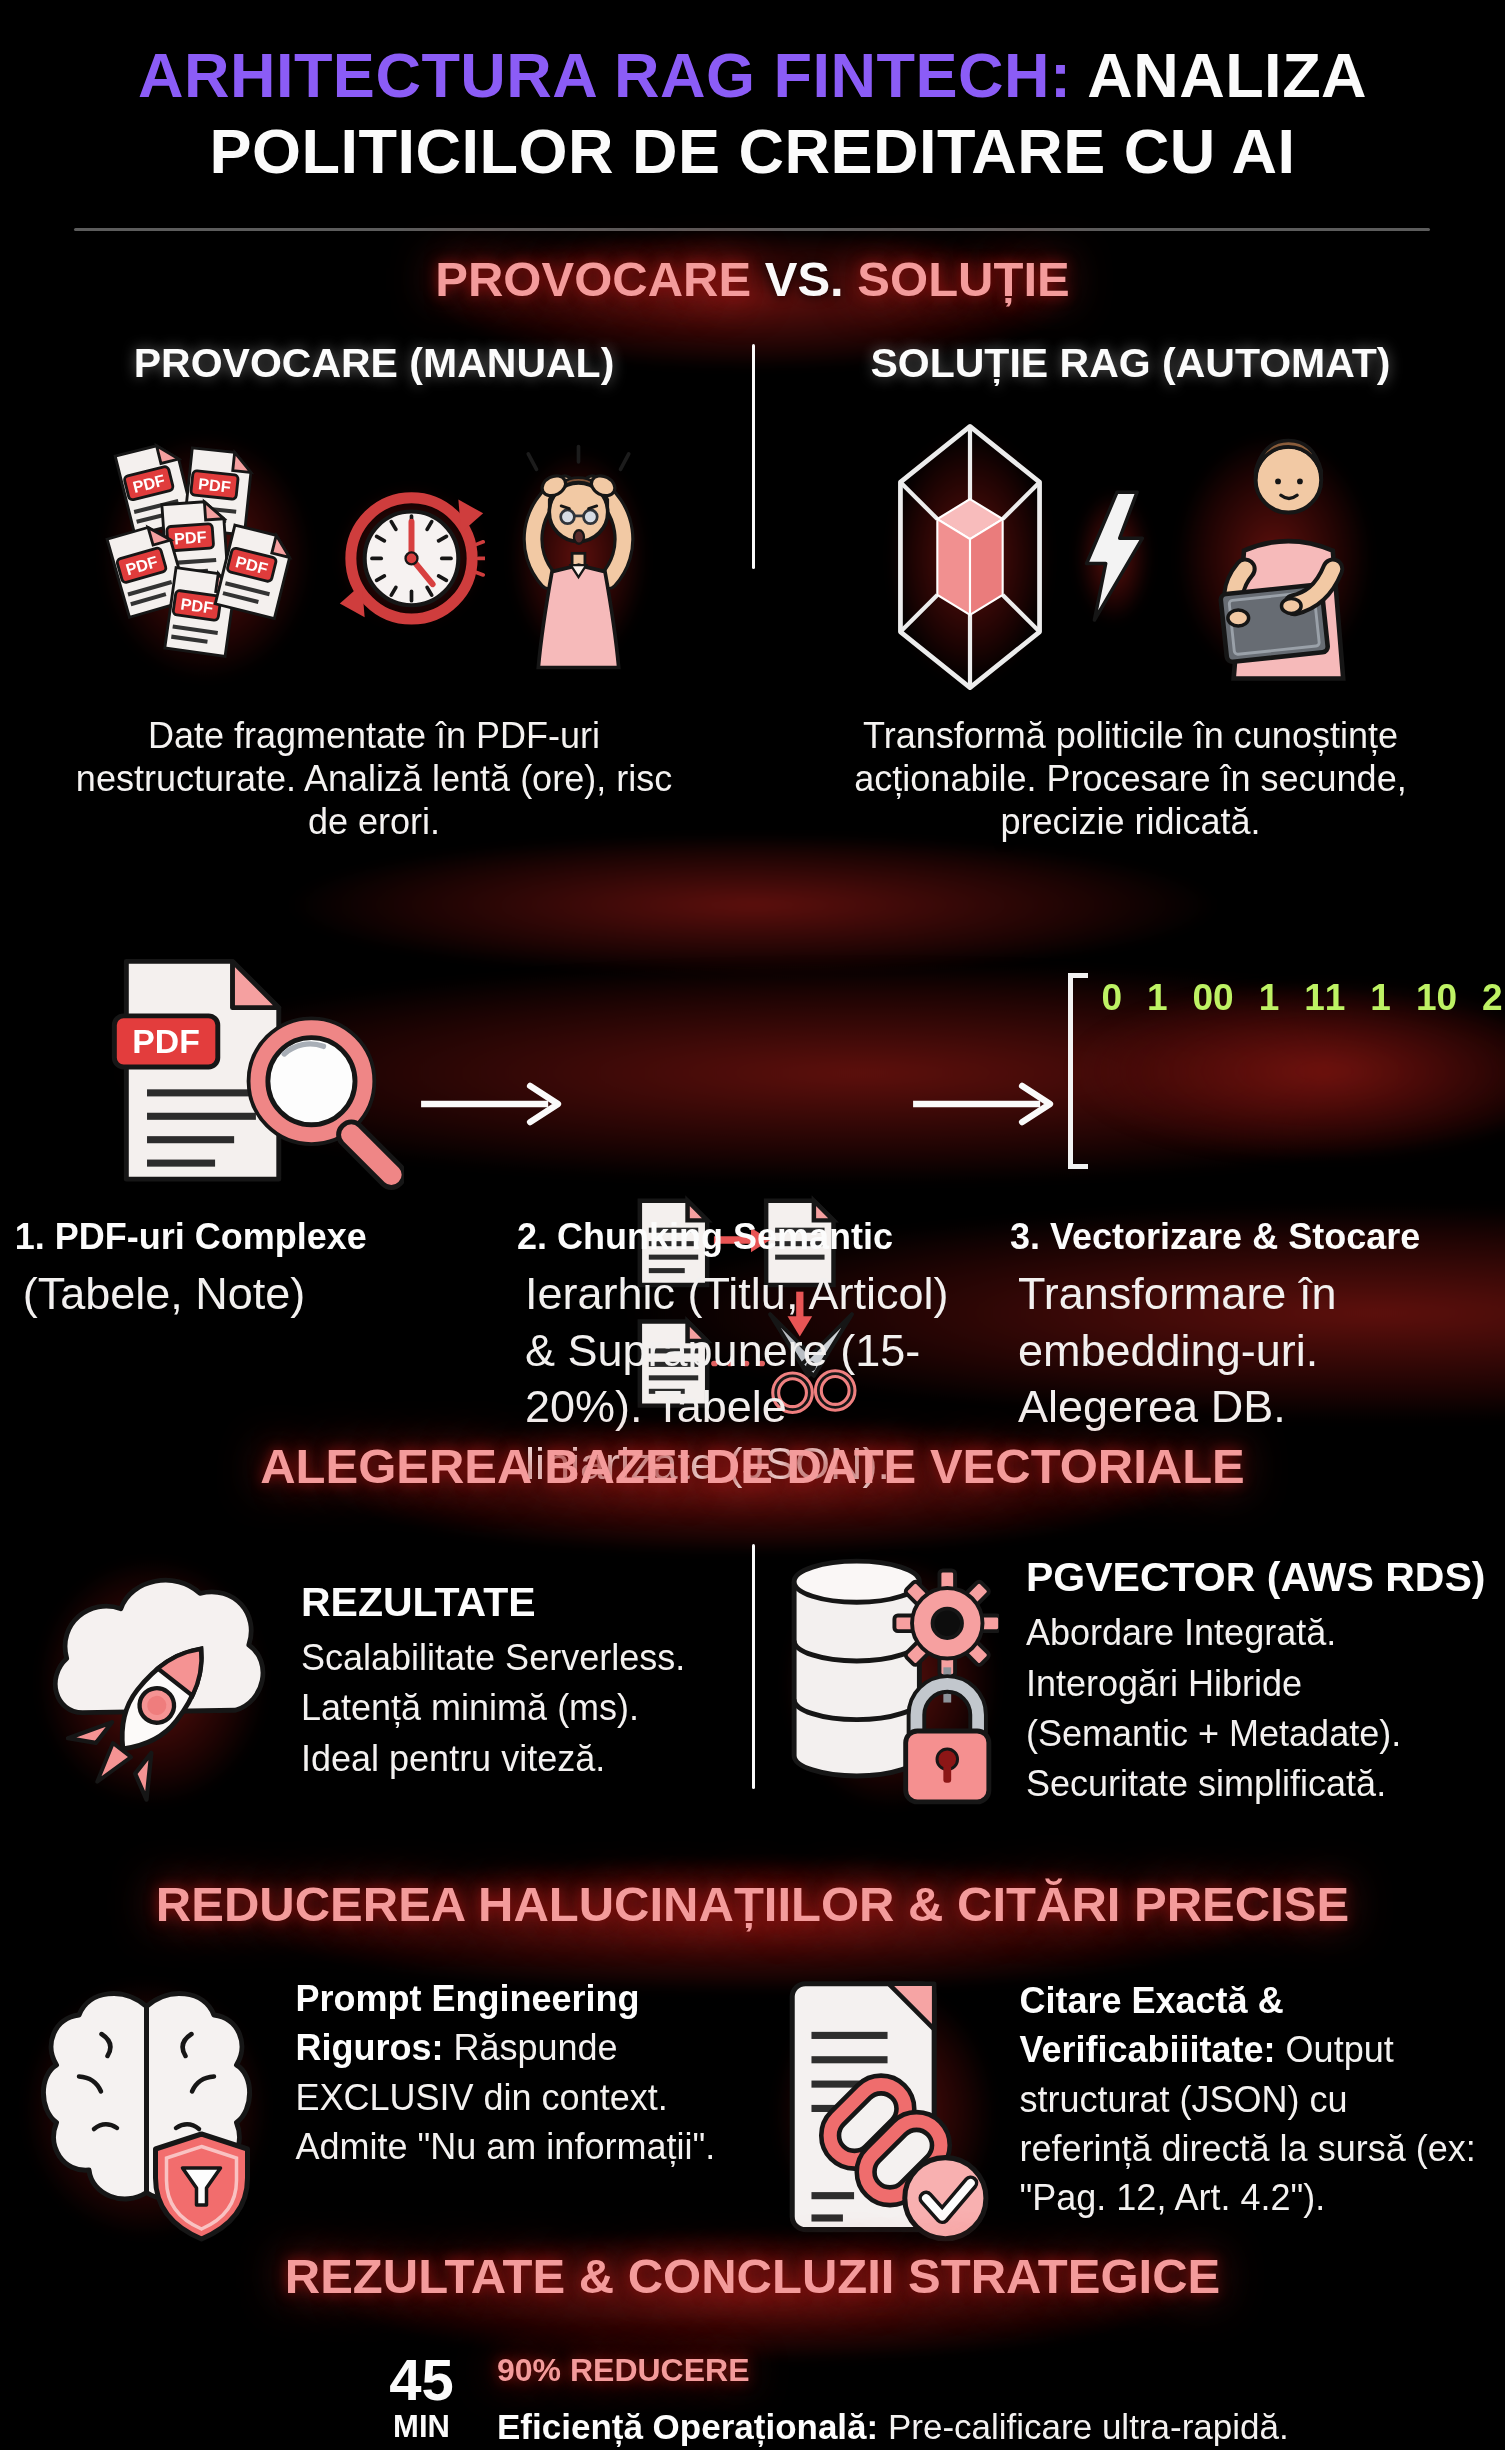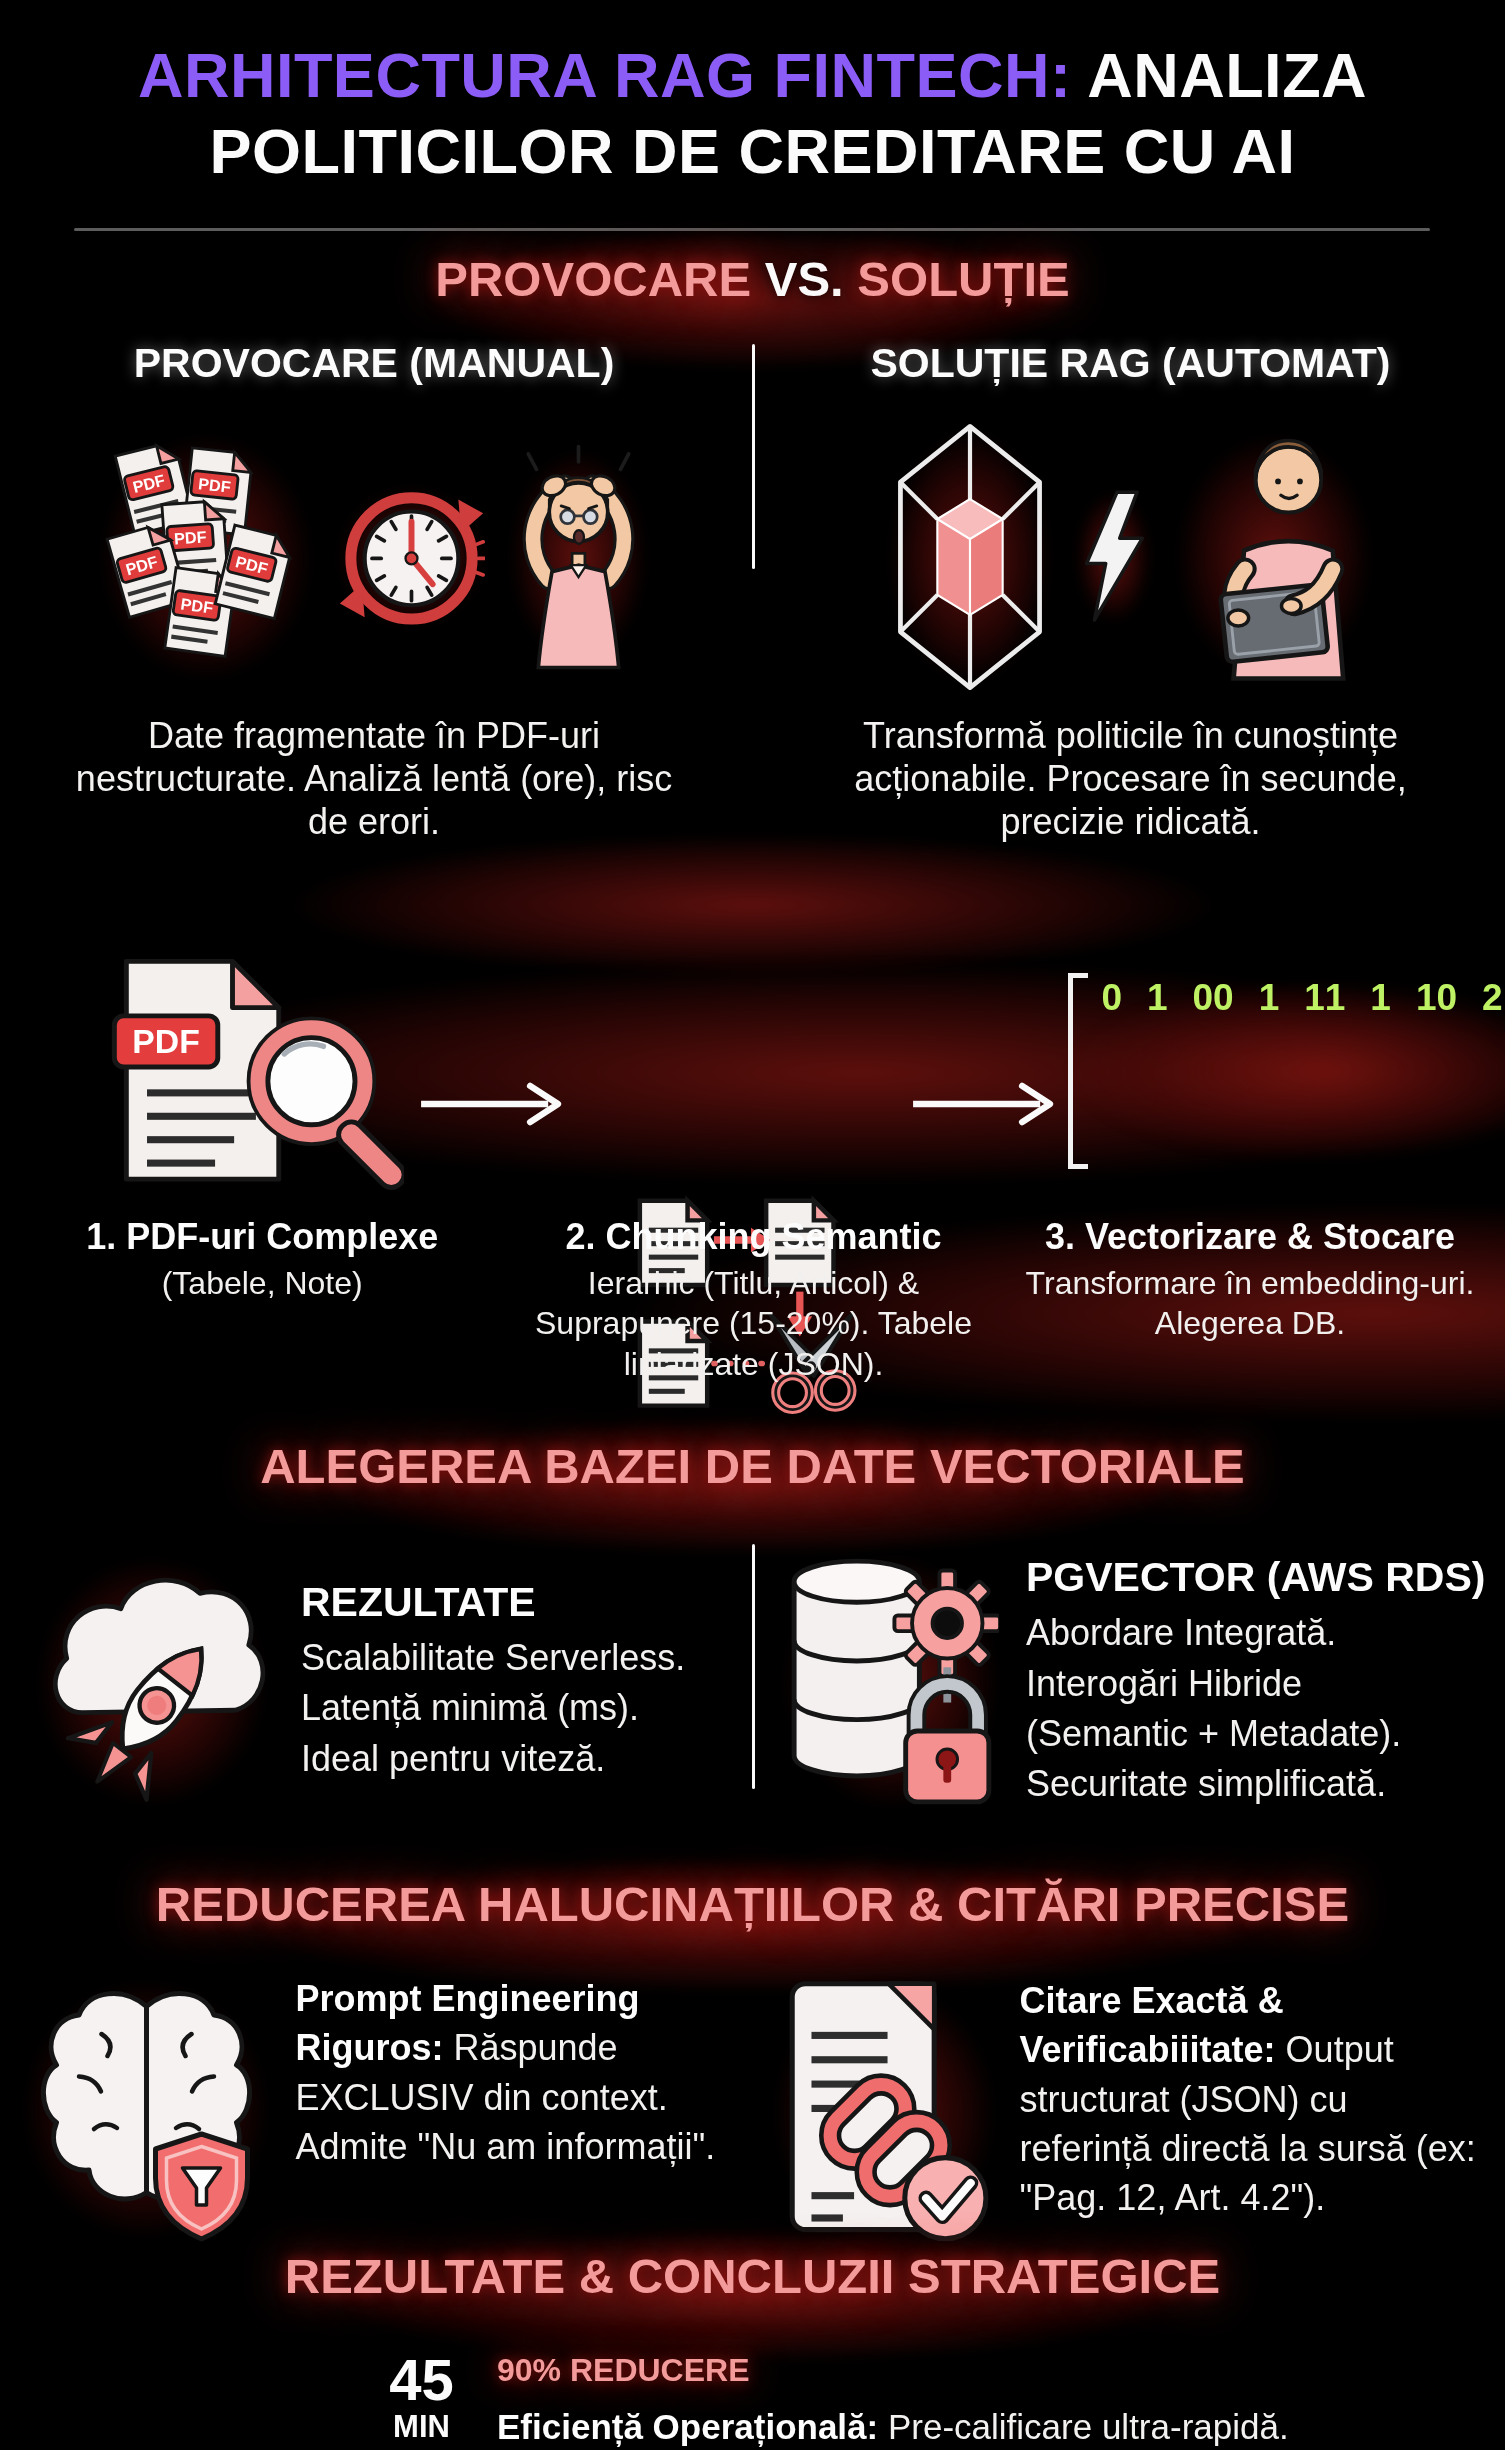--- a/index.html
+++ b/index.html
@@ -36,7 +36,7 @@
   .vdiv{position:absolute;width:2.5px;background:#fafafa;z-index:1;border-radius:1.5px;}
   
   .parrow{position:absolute;top:1082px;z-index:1;}
-  .plabel{position:absolute;top:1216px;text-align:center;z-index:1;}
+  .plabel{position:absolute;top:1216px;text-align:left;z-index:1;}
   .plabel h4{font-size:36px;font-weight:700;margin:0 0 4.9px;color:#fcfcfc;}
   .plabel p{font-size:32px;line-height:1.26;margin:0;color:#f2f0ef;}
   .pl1{left:14.7px;width:495px;}

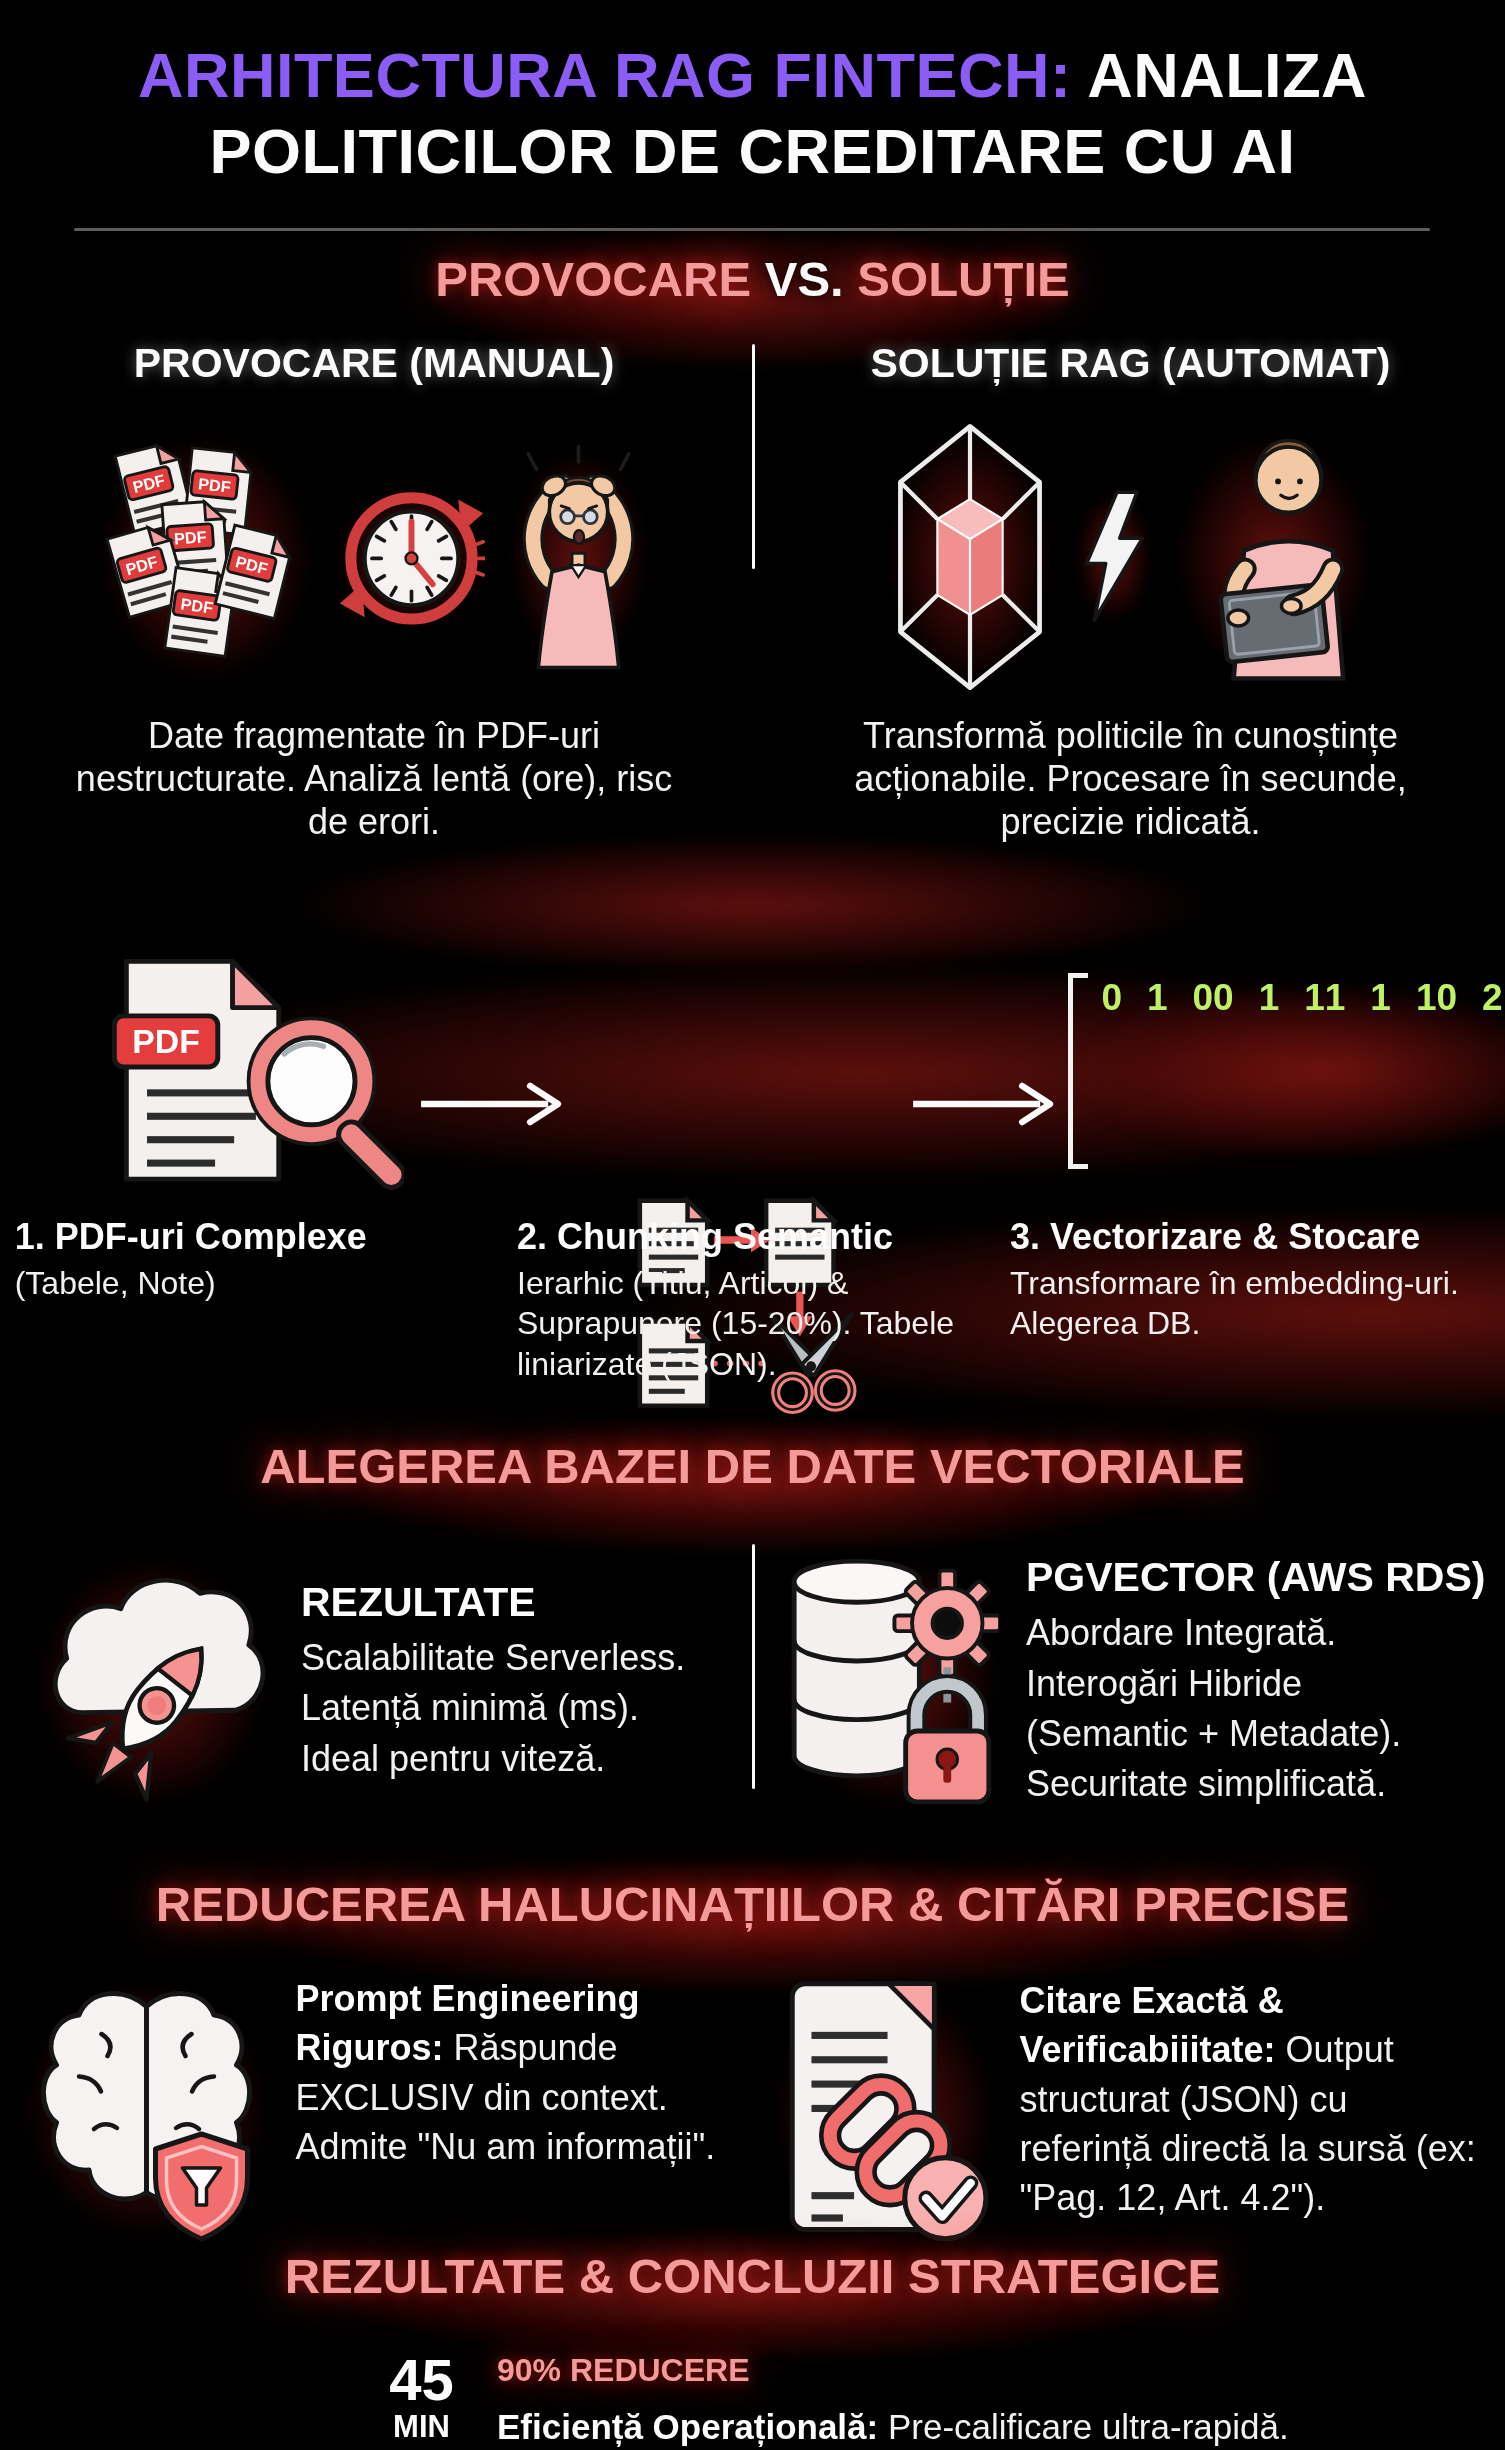--- a/index.html
+++ b/index.html
@@ -38,7 +38,7 @@
   .parrow{position:absolute;top:1082px;z-index:1;}
   .plabel{position:absolute;top:1216px;text-align:left;z-index:1;}
   .plabel h4{font-size:36px;font-weight:700;margin:0 0 4.9px;color:#fcfcfc;}
-  .plabel p{font-size:32px;line-height:1.26;margin:0;color:#f2f0ef;}
+  .plabel p{font-size:45px;line-height:1.26;margin:8px;color:#f2f0ef;}
   .pl1{left:14.7px;width:495px;}
   .pl2{left:517px;width:473px;}
   .pl3{left:1010px;width:480px;}

